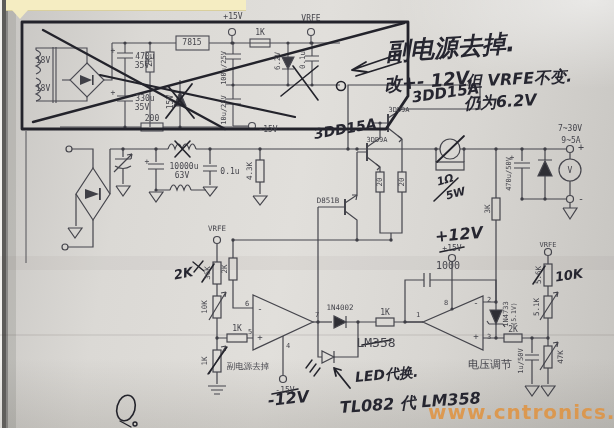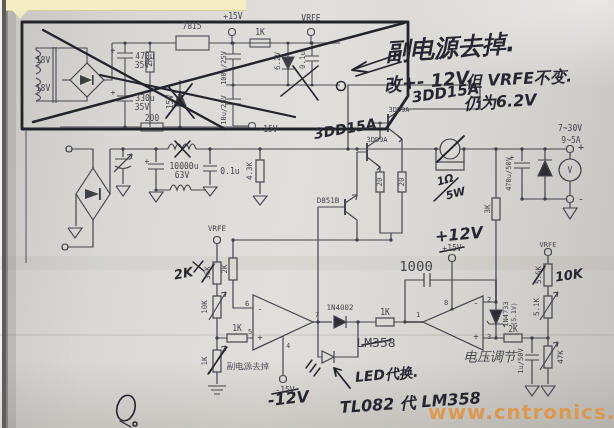--- a/index.html
+++ b/index.html
@@ -284,7 +284,7 @@
   </svg>
 
   <div id="printed-layer">
-      <span class="lab" style="left: 192px; top: 27px; font-size: 8px; transform-origin: center center; transform: translate(-50%, -50%) rotate(0deg);">7815</span>
+      <span class="lab" style="left: 192px; top: 43px; font-size: 8px; transform-origin: center center; transform: translate(-50%, -50%) rotate(0deg);">7815</span>
       <span class="lab" style="left: 43px; top: 61px; font-size: 8px; transform-origin: center center; transform: translate(-50%, -50%) rotate(0deg);">18V</span>
       <span class="lab" style="left: 43px; top: 89px; font-size: 8px; transform-origin: center center; transform: translate(-50%, -50%) rotate(0deg);">18V</span>
       <span class="lab" style="left: 113px; top: 51px; font-size: 8px; transform-origin: center center; transform: translate(-50%, -50%) rotate(0deg);">+</span>

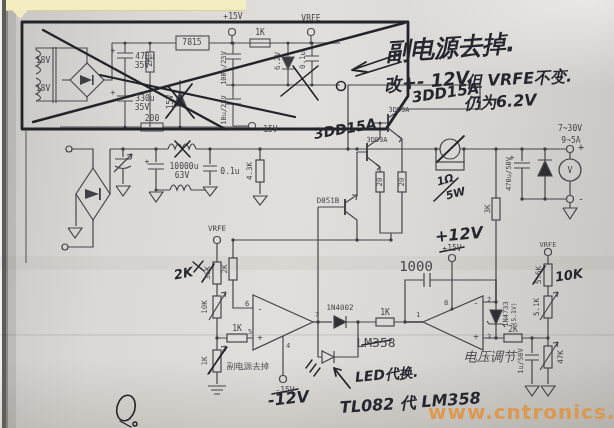--- a/index.html
+++ b/index.html
@@ -323,7 +323,7 @@
       <span class="lab" style="left: 509px; top: 174px; font-size: 7px; transform-origin: center center; transform: translate(-50%, -50%) rotate(-90deg);">470u/50V</span>
       <span class="lab" style="left: 512px; top: 158px; font-size: 8px; transform-origin: center center; transform: translate(-50%, -50%) rotate(0deg);">+</span>
       <span class="lab" style="left: 452px; top: 249px; font-size: 8px; transform-origin: center center; transform: translate(-50%, -50%) rotate(0deg);">+15V</span>
-      <span class="lab" style="left: 416px; top: 266px; font-size: 14px; transform-origin: center center; transform: translate(-50%, -50%) rotate(0deg);">1000</span>
+      <span class="lab" style="left: 448px; top: 266px; font-size: 10px; transform-origin: center center; transform: translate(-50%, -50%) rotate(0deg);">1000</span>
       <span class="lab" style="left: 548px; top: 245px; font-size: 7px; transform-origin: center center; transform: translate(-50%, -50%) rotate(0deg);">VRFE</span>
       <span class="lab" style="left: 217px; top: 229px; font-size: 7.5px; transform-origin: center center; transform: translate(-50%, -50%) rotate(0deg);">VRFE</span>
       <span class="lab" style="left: 208px; top: 273px; font-size: 7.5px; transform-origin: center center; transform: translate(-50%, -50%) rotate(-90deg);">36K</span>

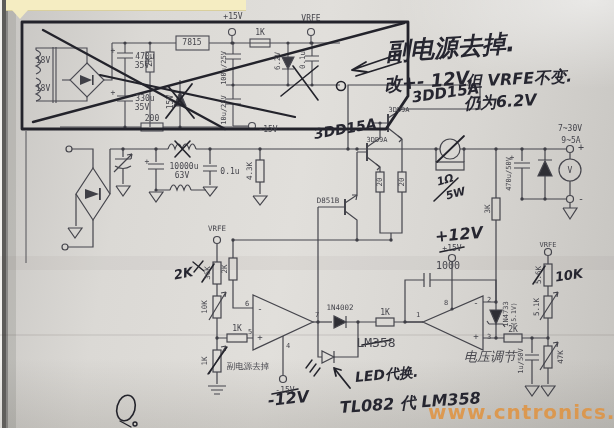--- a/index.html
+++ b/index.html
@@ -351,7 +351,7 @@
       <span class="lab" style="left: 506px; top: 314px; font-size: 7px; transform-origin: center center; transform: translate(-50%, -50%) rotate(-90deg);">1N4733</span>
       <span class="lab" style="left: 514px; top: 314px; font-size: 6.5px; transform-origin: center center; transform: translate(-50%, -50%) rotate(-90deg);">(5.1V)</span>
       <span class="lab" style="left: 513px; top: 330px; font-size: 8px; transform-origin: center center; transform: translate(-50%, -50%) rotate(0deg);">2K</span>
-      <span class="lab" style="left: 490px; top: 356px; font-size: 13px; transform-origin: center center; transform: translate(-50%, -50%) rotate(0deg); font-style: italic;">电压调节</span>
+      <span class="lab" style="left: 490px; top: 364px; font-size: 11px; transform-origin: center center; transform: translate(-50%, -50%) rotate(0deg);">电压调节</span>
       <span class="lab" style="left: 521px; top: 361px; font-size: 7px; transform-origin: center center; transform: translate(-50%, -50%) rotate(-90deg);">1u/50V</span>
       <span class="lab" style="left: 539px; top: 275px; font-size: 7.5px; transform-origin: center center; transform: translate(-50%, -50%) rotate(-90deg);">5.6K</span>
       <span class="lab" style="left: 537px; top: 307px; font-size: 7.5px; transform-origin: center center; transform: translate(-50%, -50%) rotate(-90deg);">5.1K</span>

